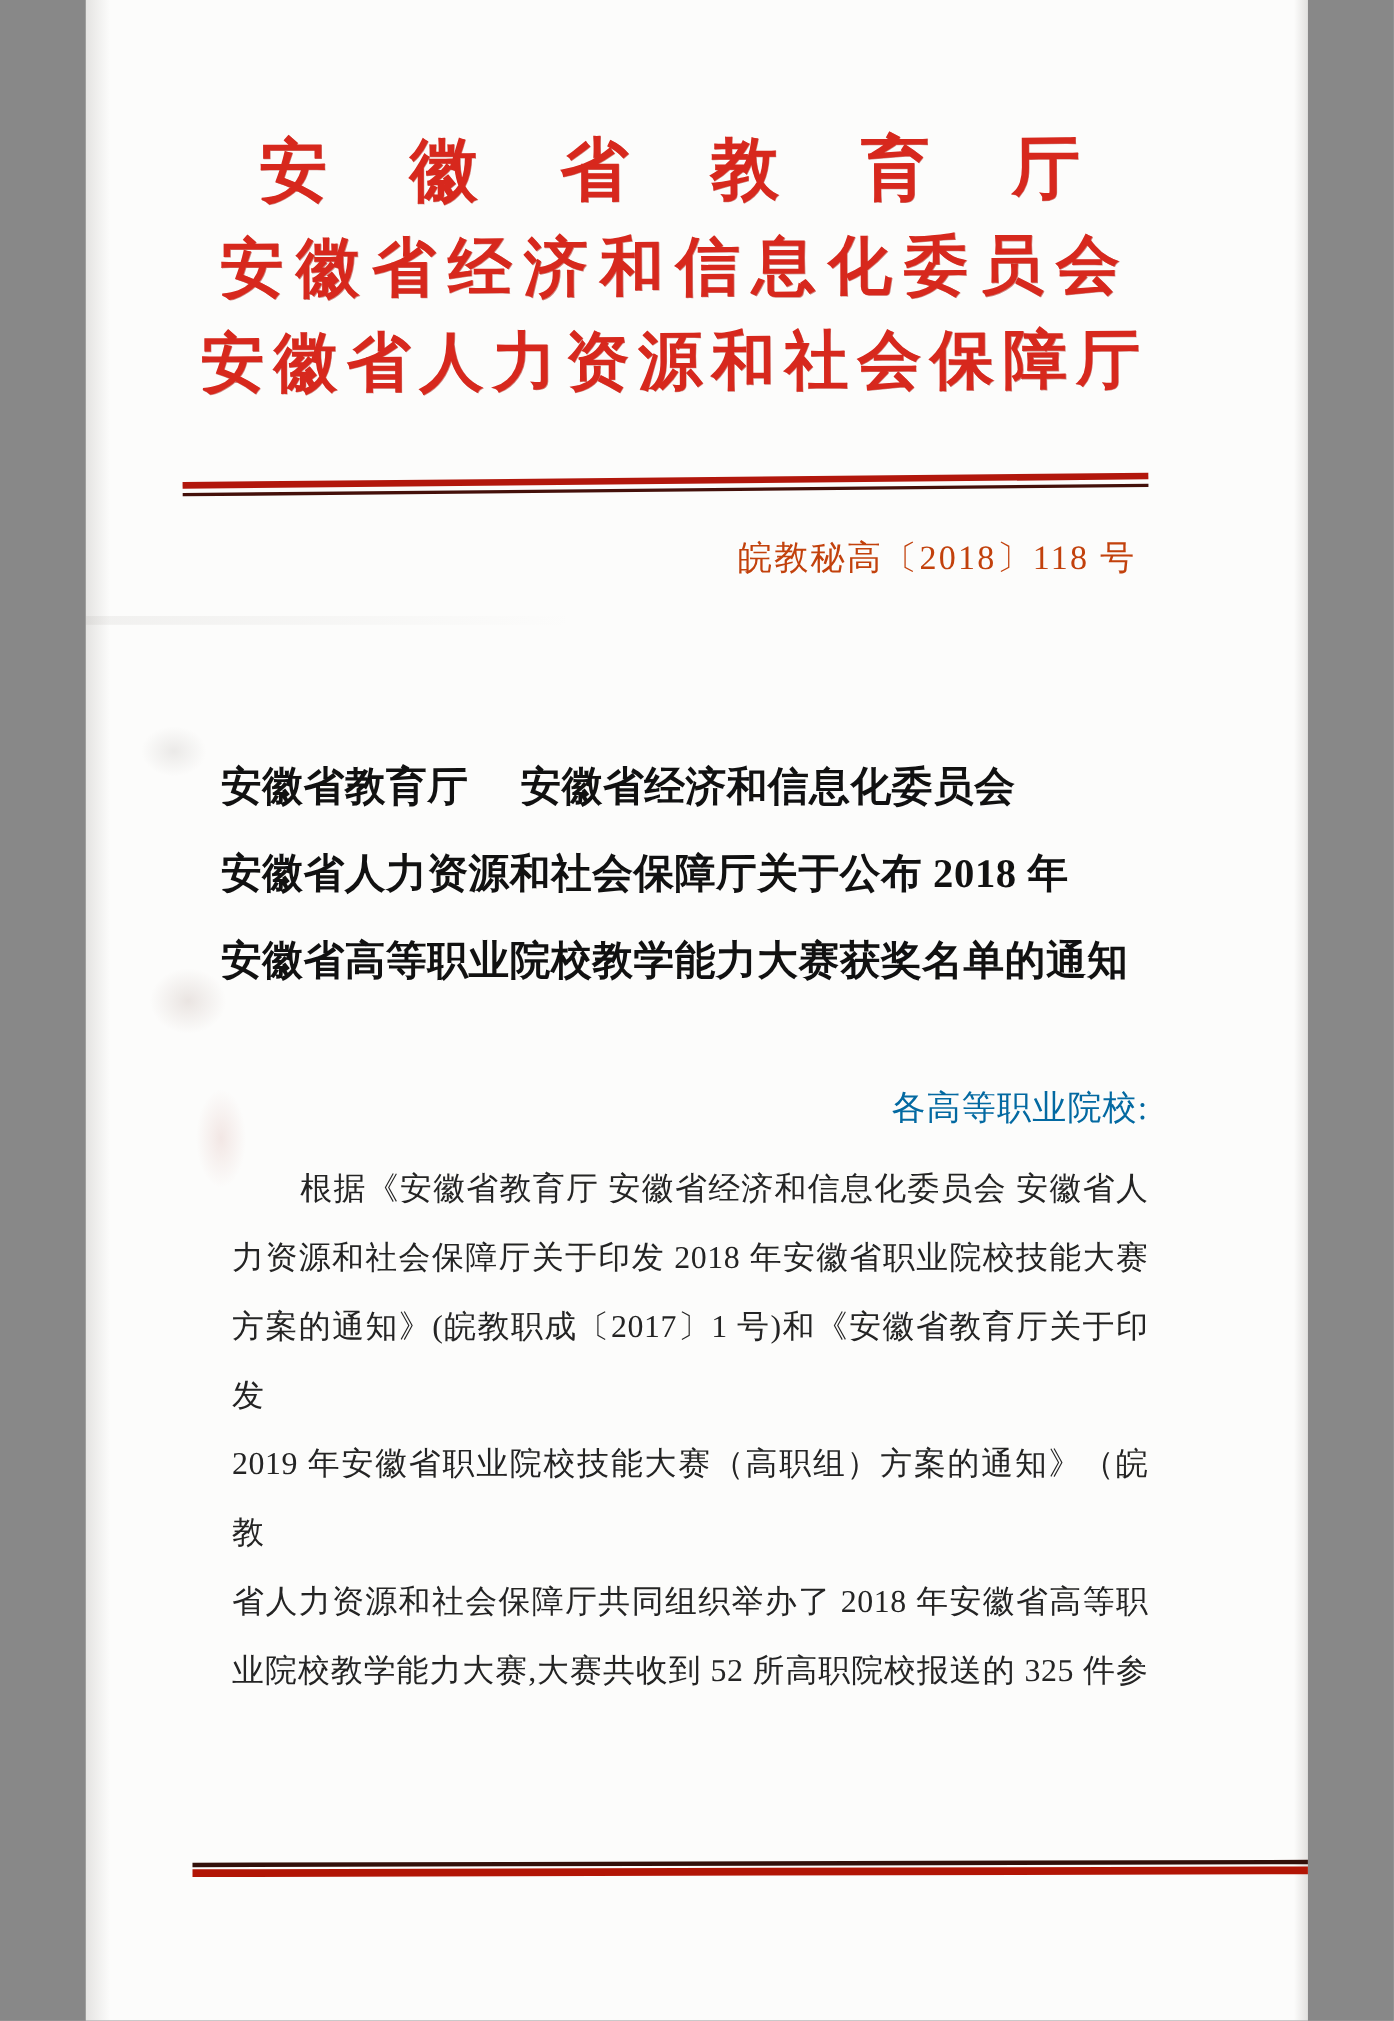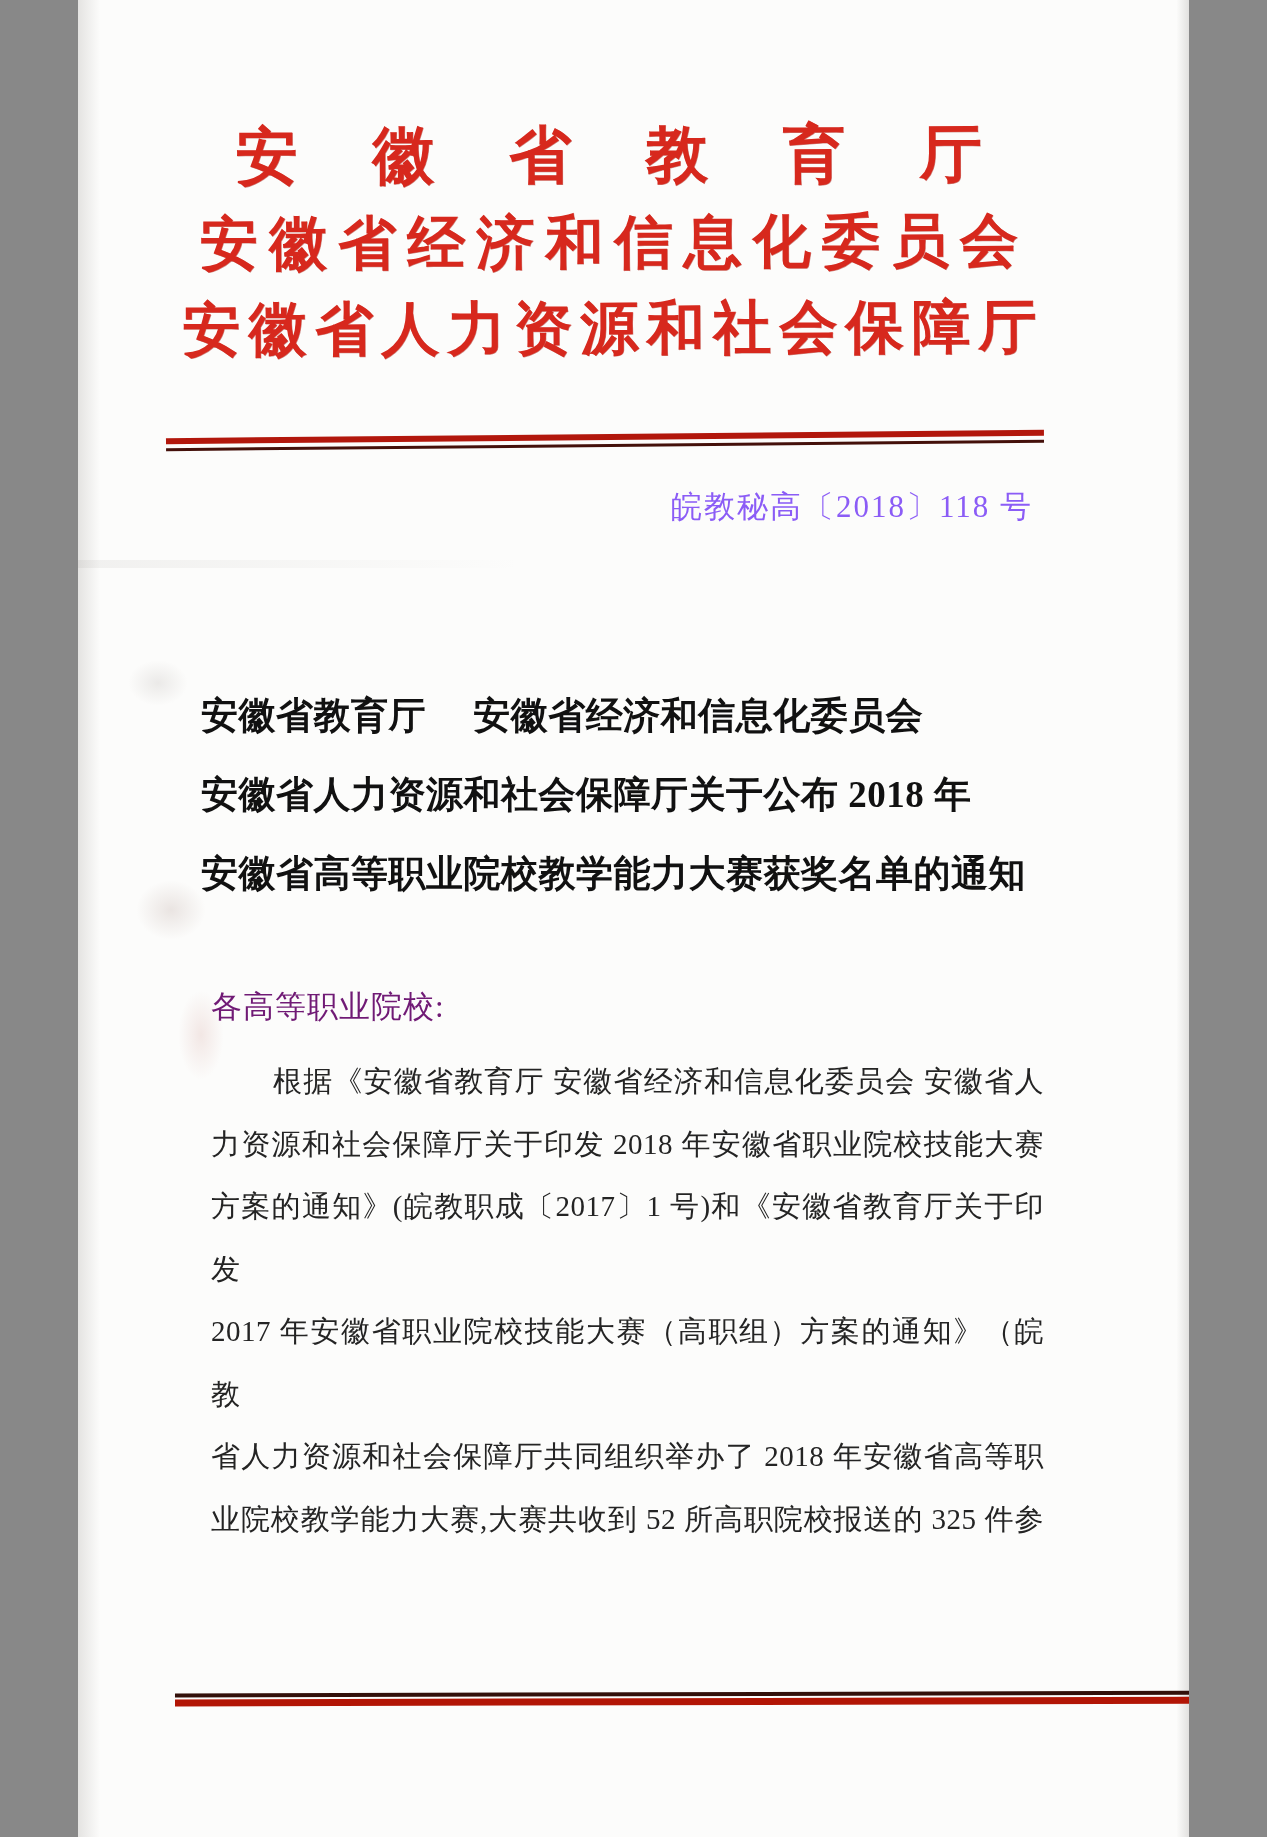--- a/index.html
+++ b/index.html
@@ -47,7 +47,7 @@
   
   .doc-number{
     position:absolute;top:486px;left:133px;width:822px;
-    text-align:right;font-size:31px;letter-spacing:2px;color:#8b5cf6;
+    text-align:right;font-size:31px;letter-spacing:2px;color:#c2410c;
   }
 
   

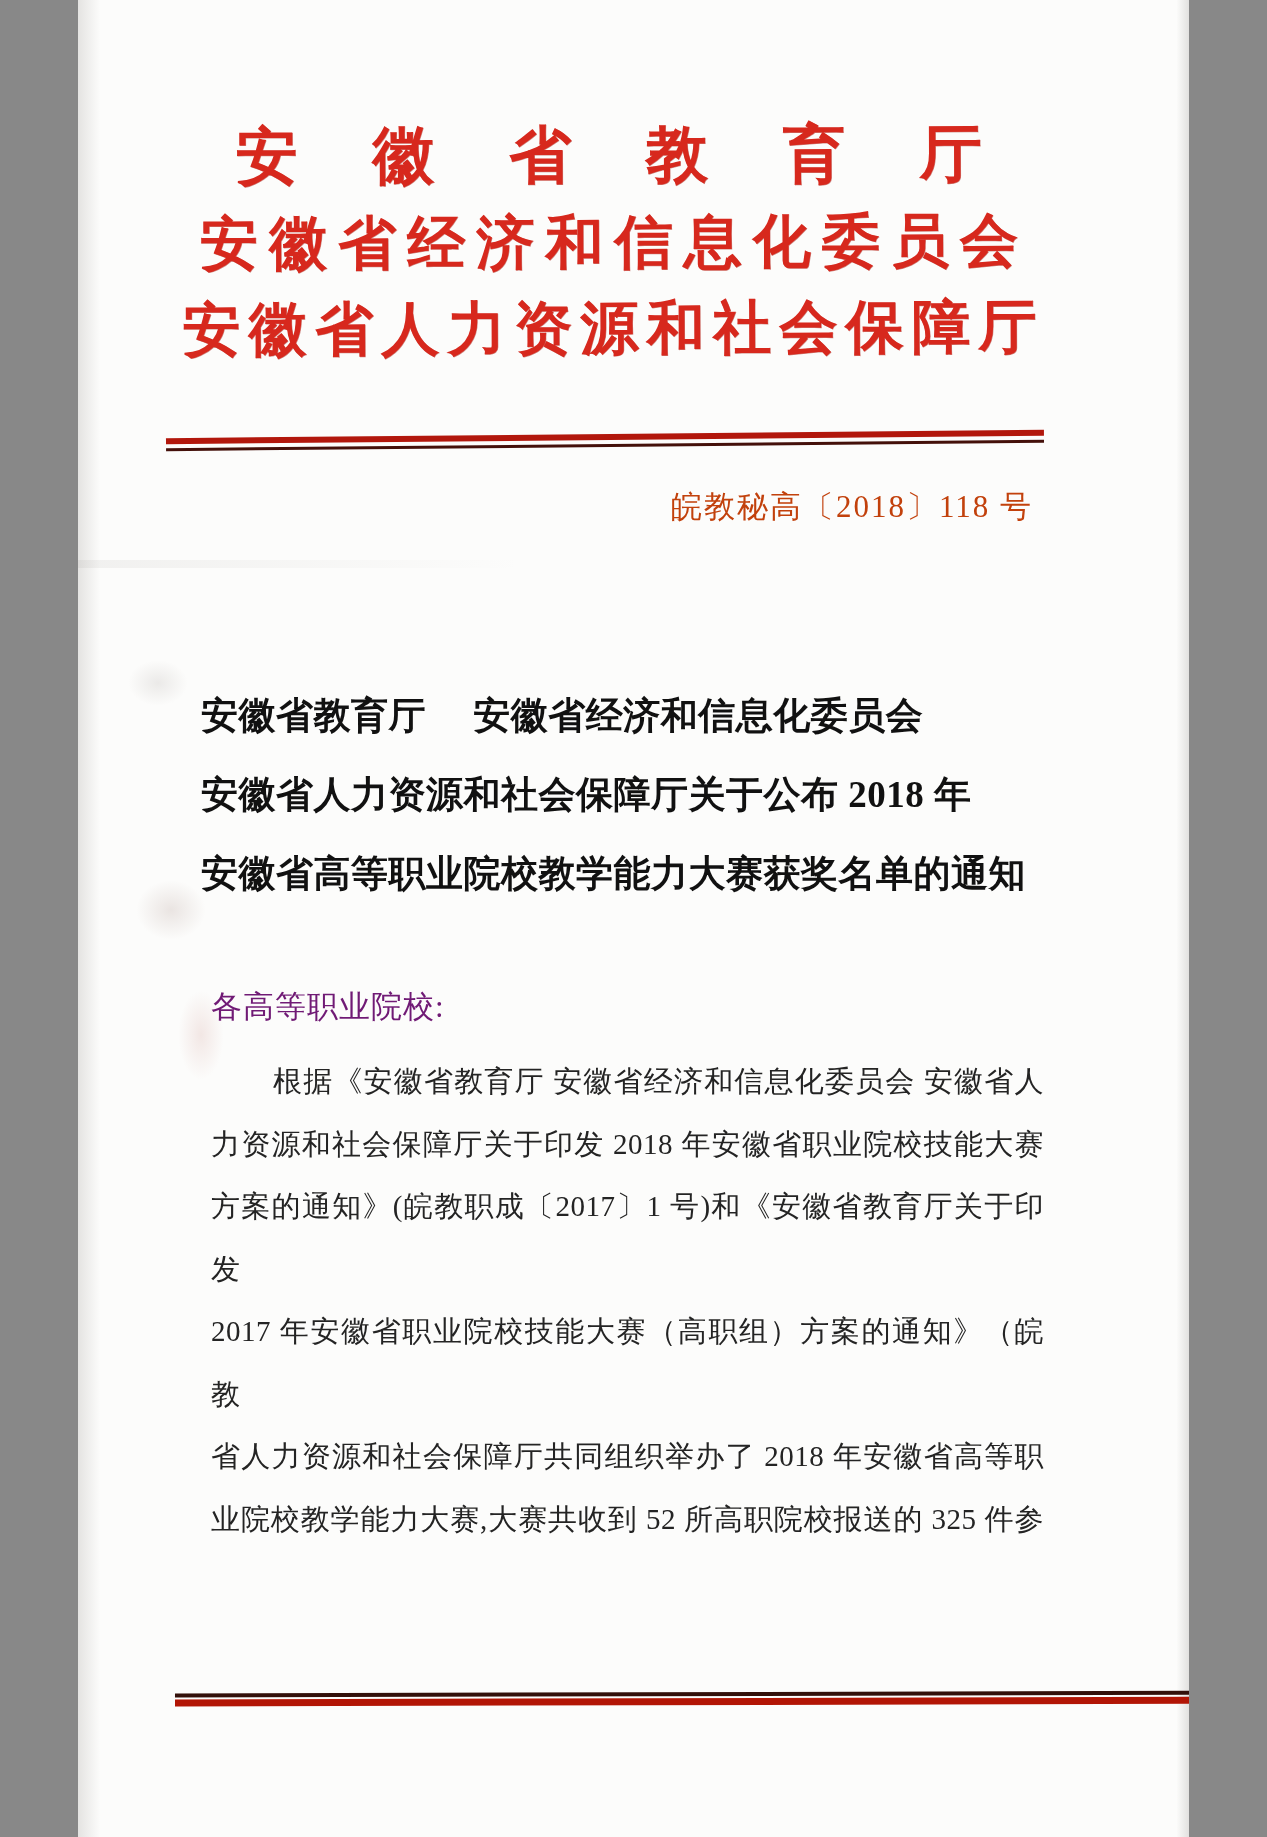--- a/index.html
+++ b/index.html
@@ -60,7 +60,7 @@
   
   .salutation{
     position:absolute;top:986px;left:133px;width:833px;
-    font-size:31px;color:#701a75;letter-spacing:1px;
+    font-size:31px;color:#0369a1;letter-spacing:1px;text-align:right;
   }
   .body-block{
     position:absolute;top:1050px;left:133px;width:833px;

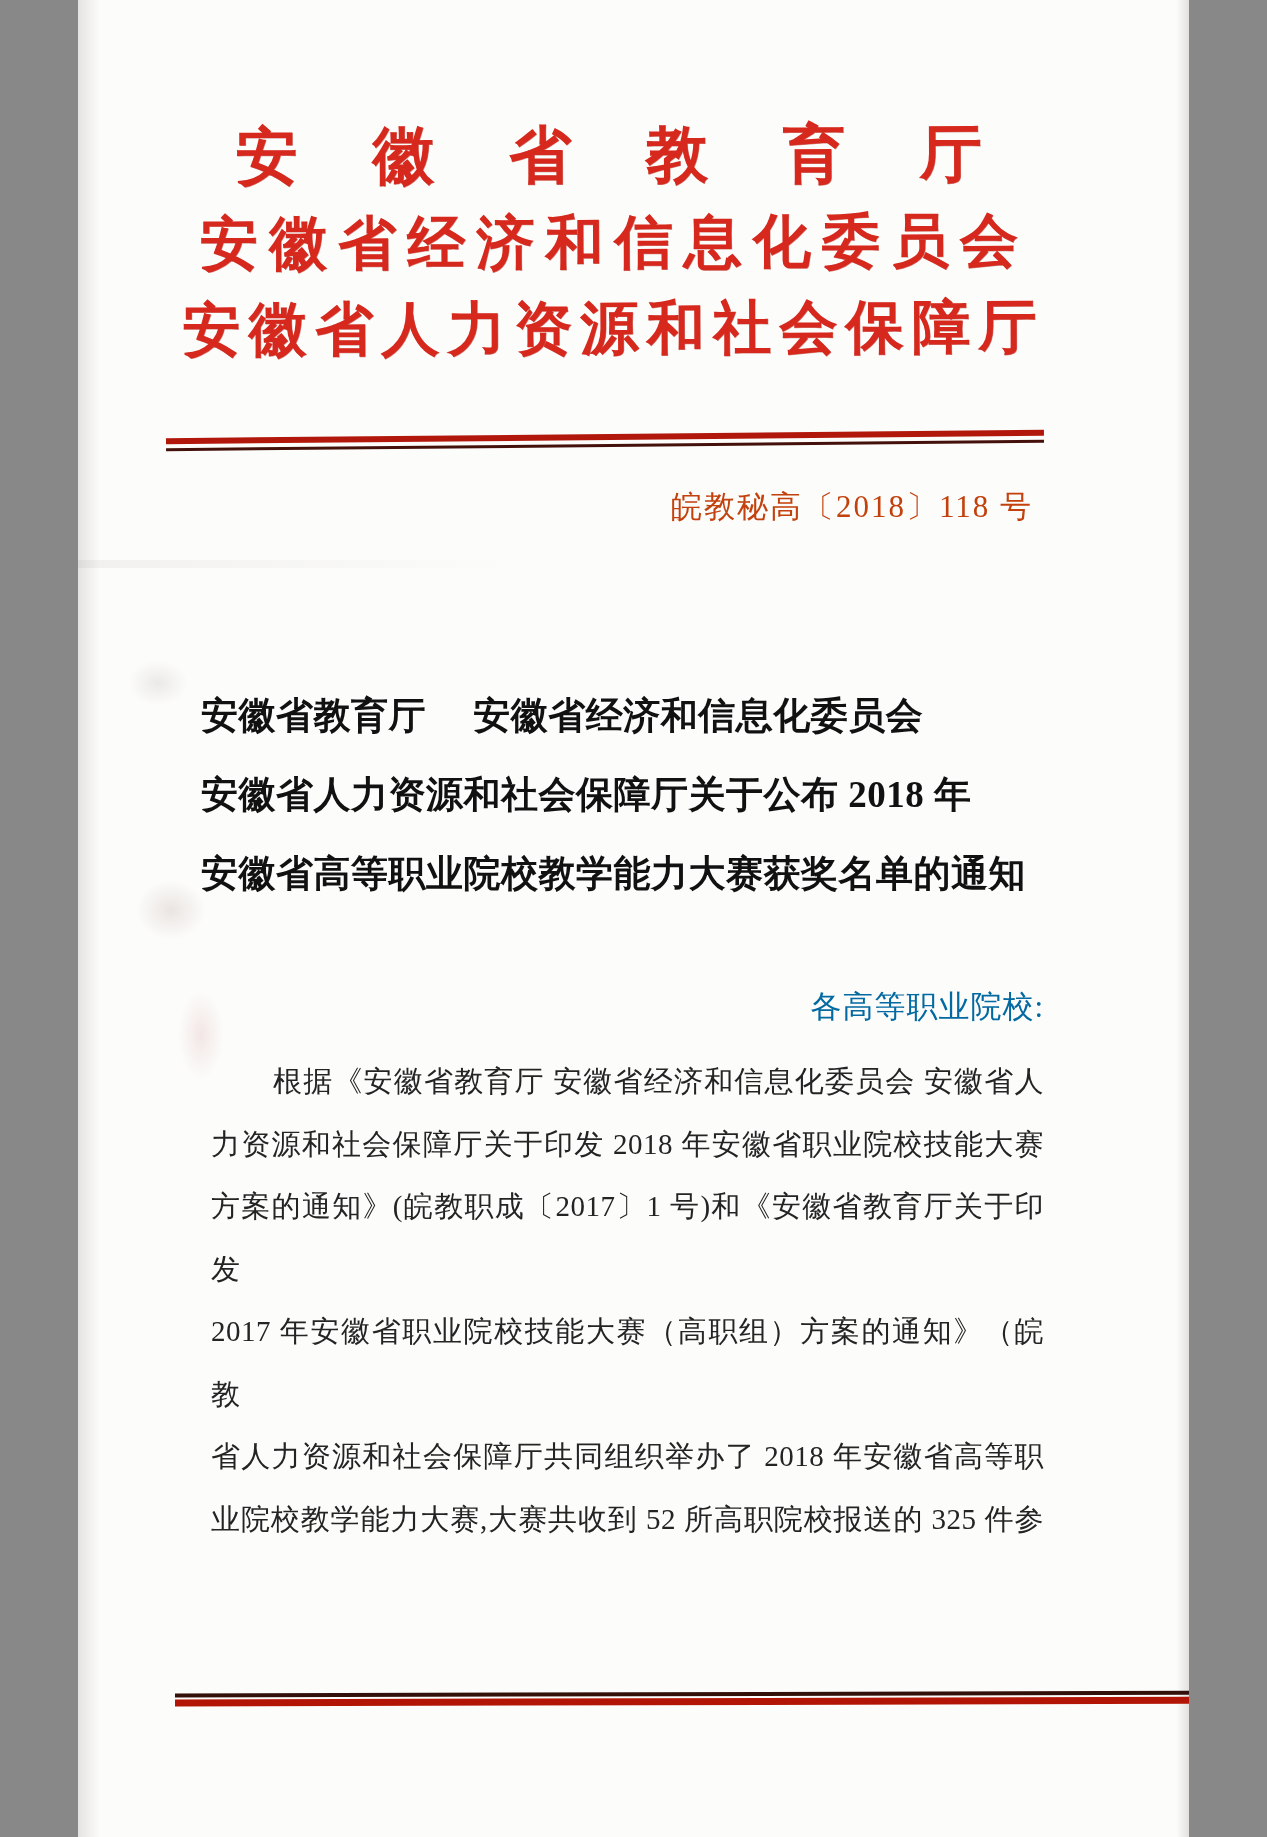--- a/index.html
+++ b/index.html
@@ -113,7 +113,7 @@
     <div class="body-line indent">根据《安徽省教育厅 安徽省经济和信息化委员会 安徽省人</div>
     <div class="body-line">力资源和社会保障厅关于印发 2018 年安徽省职业院校技能大赛</div>
     <div class="body-line">方案的通知》(皖教职成〔2017〕1 号)和《安徽省教育厅关于印发</div>
-    <div class="body-line">2017 年安徽省职业院校技能大赛（高职组）方案的通知》（皖教</div>
+    <div class="body-line">2019 年安徽省职业院校技能大赛（高职组）方案的通知》（皖教</div>
     <div class="body-line">省人力资源和社会保障厅共同组织举办了 2018 年安徽省高等职</div>
     <div class="body-line">业院校教学能力大赛,大赛共收到 52 所高职院校报送的 325 件参</div>
   </div>

